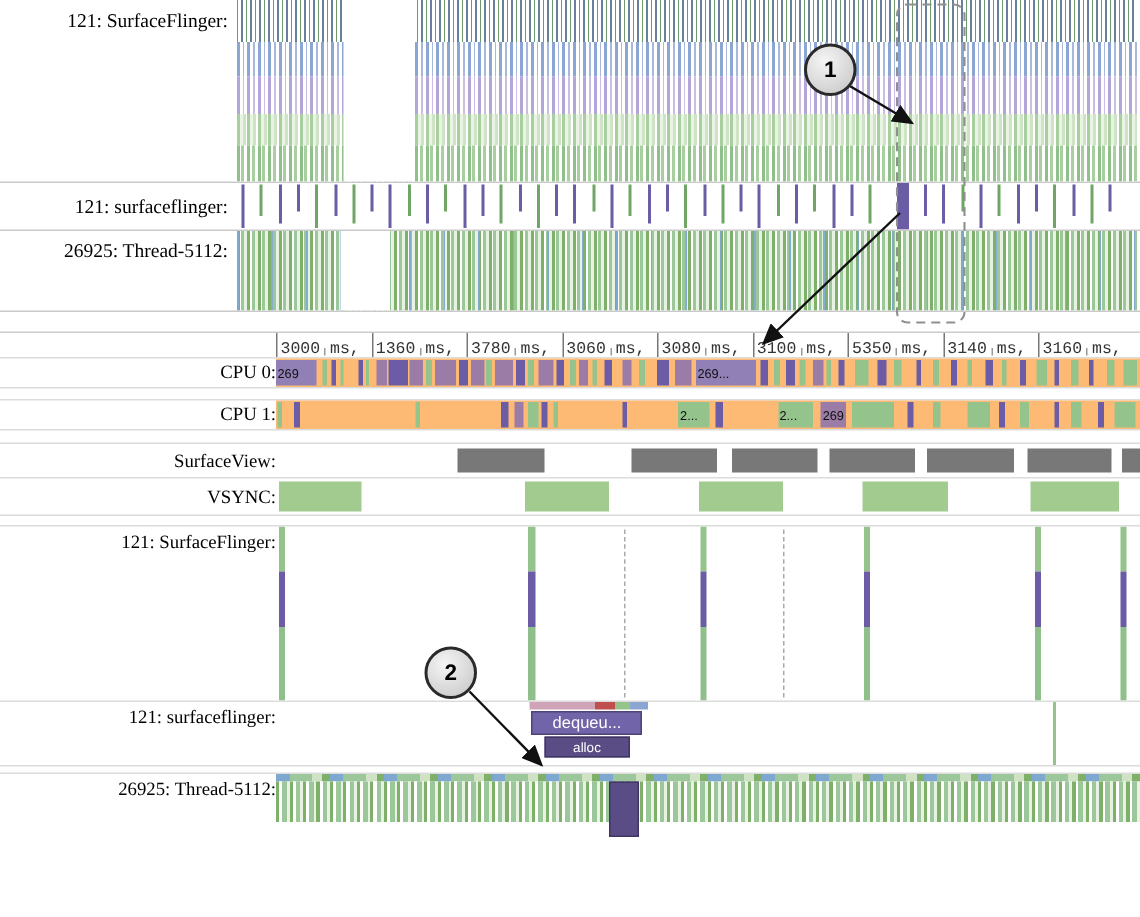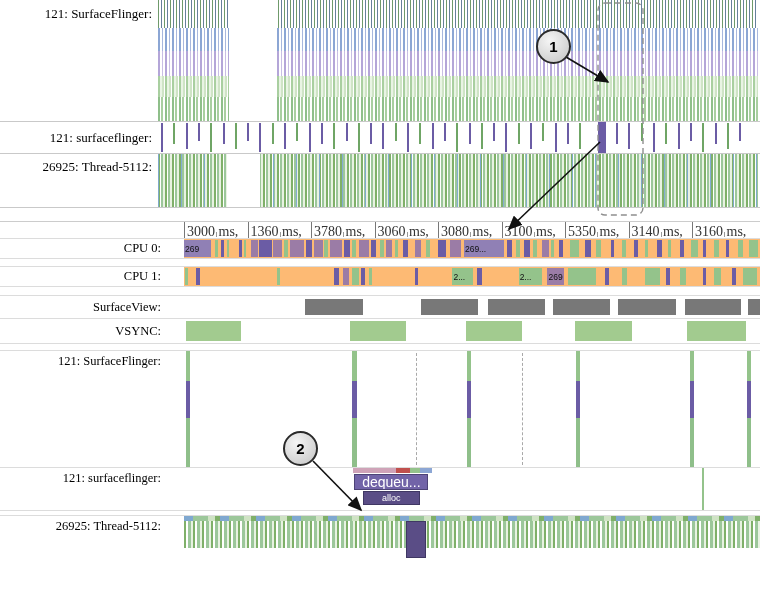--- a/index.html
+++ b/index.html
@@ -49,7 +49,7 @@
   .ruler-row{height:16px}
   .ruler-row .ztrack{display:flex}
   .tick-cell{flex:0 0 63.5px;width:63.5px;position:relative;border-left:1px solid #777;box-sizing:border-box}
-  .tick-label{font-family:Liberation Serif, serif;font-size:14px;color:#333;padding-left:2px;white-space:nowrap}
+  .tick-label{font-family:Liberation Mono, monospace;font-size:11px;color:#333;padding-left:2px;white-space:nowrap}
   .mid-tick{position:absolute;left:50%;bottom:1px;height:5px;border-left:1px solid #999}
 
   .row-cpu{height:19px}

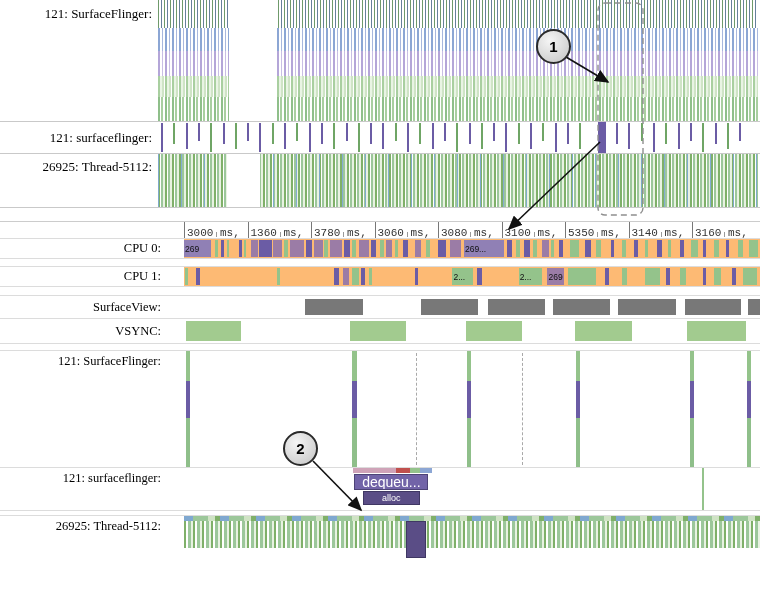--- a/index.html
+++ b/index.html
@@ -41,7 +41,7 @@
   .zrow.first{border-top:none}
   .zgap{border-top:1px solid #dcdcdc}
   .g4{height:4px}.g6{height:6px}.g7{height:7px}.g8{height:8px}
-  .z-label{width:184px;box-sizing:border-box;text-align:right;padding-right:23px;font-size:12.5px;
+  .z-label{width:184px;box-sizing:border-box;text-align:right;padding-right:0;font-size:12.5px;
            display:flex;align-items:center;justify-content:flex-end;white-space:nowrap}
   .z-label.top{align-items:flex-start;padding-top:3px}
   .ztrack{flex:1;position:relative;overflow:hidden}

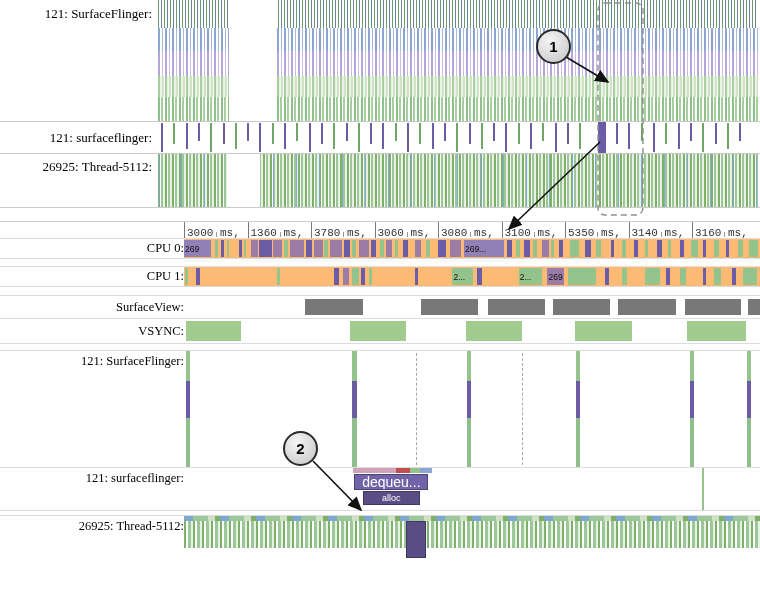--- a/index.html
+++ b/index.html
@@ -80,7 +80,7 @@
   .sfl-topbar{position:absolute;top:0;height:5px;
     background:linear-gradient(90deg,#cfa3b8 0 55%,#c0504d 55% 72%,#94c38b 72% 85%,#8ca6d4 85% 100%)}
   .sfl-dequeue{position:absolute;top:6px;height:16px;background:#7264a8;border:1px solid #4d4376;
-    color:#fff;font-family:"Liberation Sans",sans-serif;font-size:14px;display:flex;align-items:center;
+    color:#fff;font-family:"Liberation Sans",sans-serif;font-size:11px;display:flex;align-items:center;
     justify-content:center;overflow:hidden;box-sizing:border-box;white-space:nowrap}
   .sfl-alloc{position:absolute;top:23px;height:14px;background:#5a4d86;border:1px solid #3f3763;
     color:#fff;font-family:"Liberation Sans",sans-serif;font-size:9px;display:flex;align-items:center;

